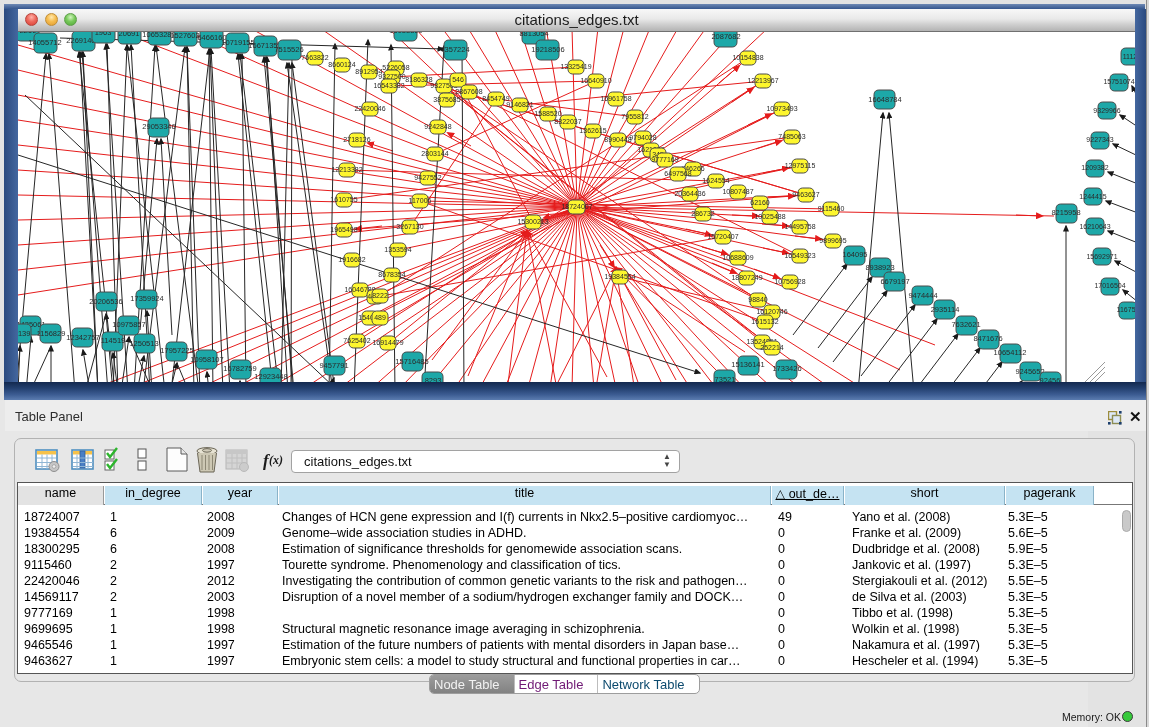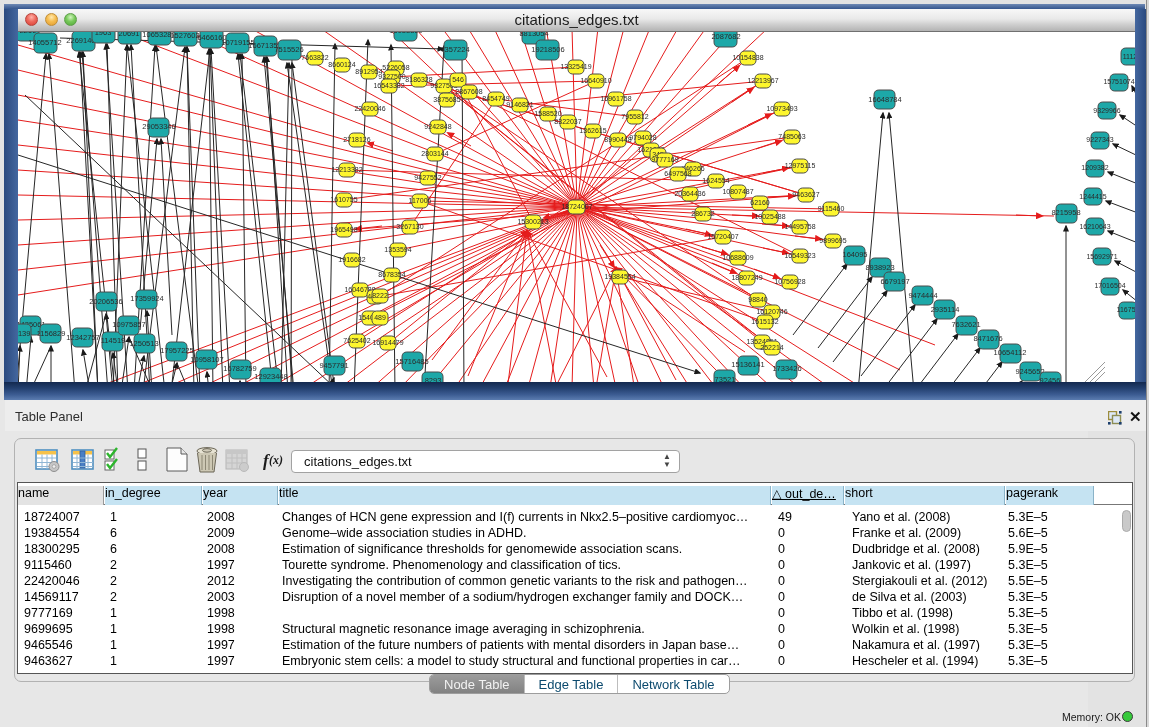--- a/index.html
+++ b/index.html
@@ -42,7 +42,7 @@
   border:1px solid #555; font-size:12.5px; color:#000; }
 #thead { position:absolute; left:0; top:0; width:100%; height:22px; background:#fff;
   border-bottom:1px solid #777; }
-#thead div { position:absolute; top:3px; text-align:left; border-right:1px solid #8ab3c8; height:19px; }
+#thead div { position:absolute; top:3px; text-align:center; border-right:1px solid #8ab3c8; height:19px; }
 .tr { position:absolute; left:0; width:100%; height:16px; white-space:nowrap; }
 .tr div { position:absolute; overflow:hidden; }
 .c0 { left:6px; width:80px; }

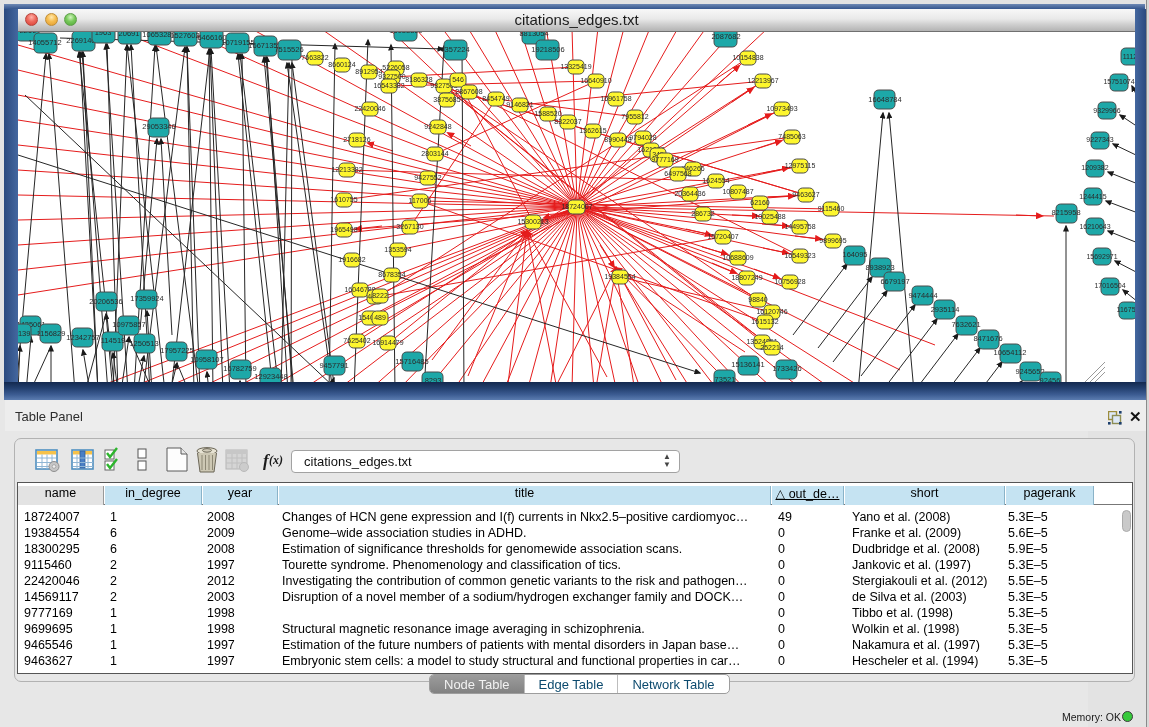--- a/index.html
+++ b/index.html
@@ -58,7 +58,7 @@
 
 #segs { position:absolute; left:414px; top:235px; height:20px; display:flex;
   border:1px solid #9d9d9d; border-radius:5px; overflow:hidden; background:#fff; font-size:13px; }
-#segs div { padding:2px 14px 0 14px; height:20px; }
+#segs div { padding:2px 14px 0 4px; height:20px; }
 #seg1 { background:linear-gradient(#9c9c9c,#7f7f7f); color:#f2f2f2; }
 #seg2 { border-left:1px solid #bdbdbd; border-right:1px solid #bdbdbd; color:#0c4a6e; }
 #seg3 { color:#0c4a6e; }

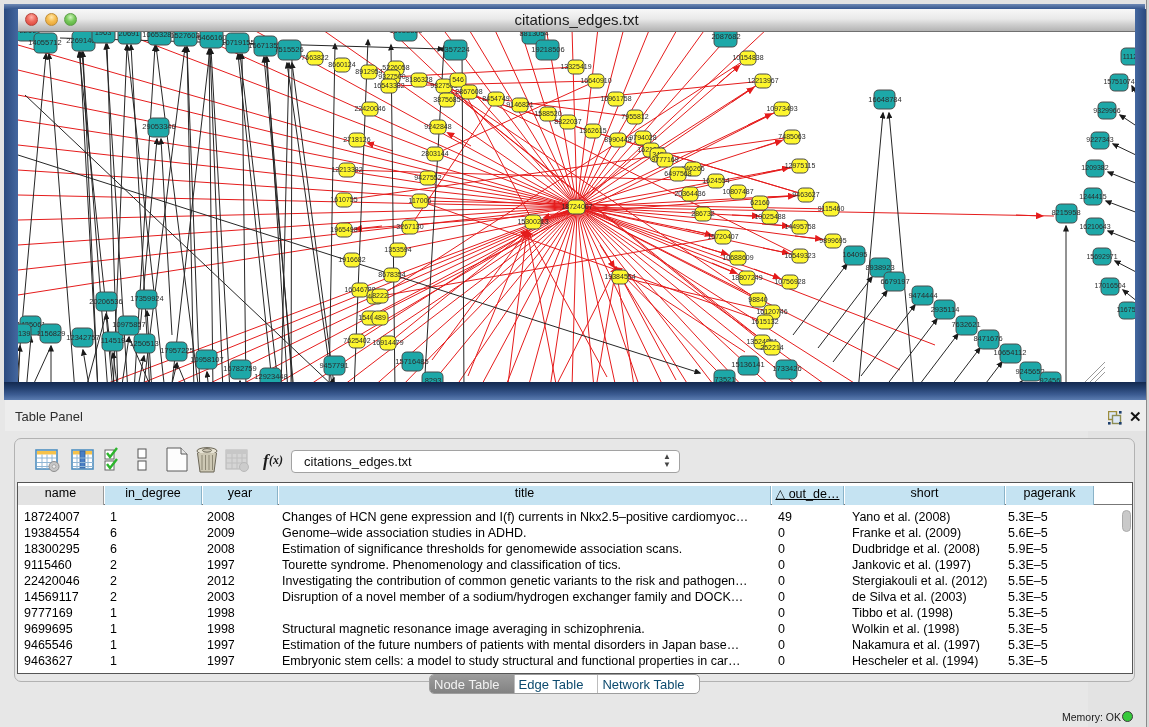--- a/index.html
+++ b/index.html
@@ -60,7 +60,7 @@
   border:1px solid #9d9d9d; border-radius:5px; overflow:hidden; background:#fff; font-size:13px; }
 #segs div { padding:2px 14px 0 4px; height:20px; }
 #seg1 { background:linear-gradient(#9c9c9c,#7f7f7f); color:#f2f2f2; }
-#seg2 { border-left:1px solid #bdbdbd; border-right:1px solid #bdbdbd; color:#0c4a6e; }
+#seg2 { border-left:1px solid #bdbdbd; border-right:1px solid #bdbdbd; color:#701a75; }
 #seg3 { color:#0c4a6e; }
 
 #mem { position:absolute; left:1062px; top:711px; font-size:10.5px; color:#1a1a1a; }

